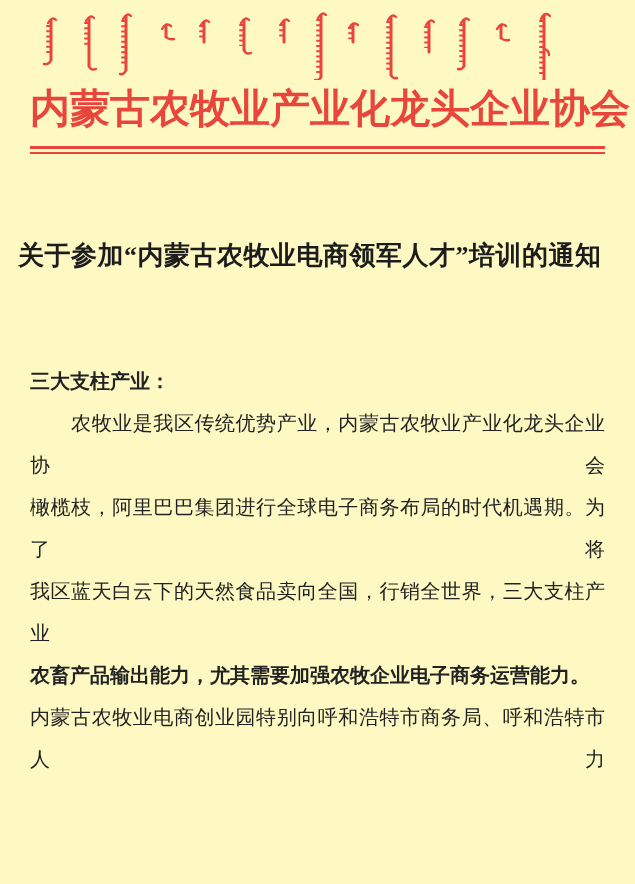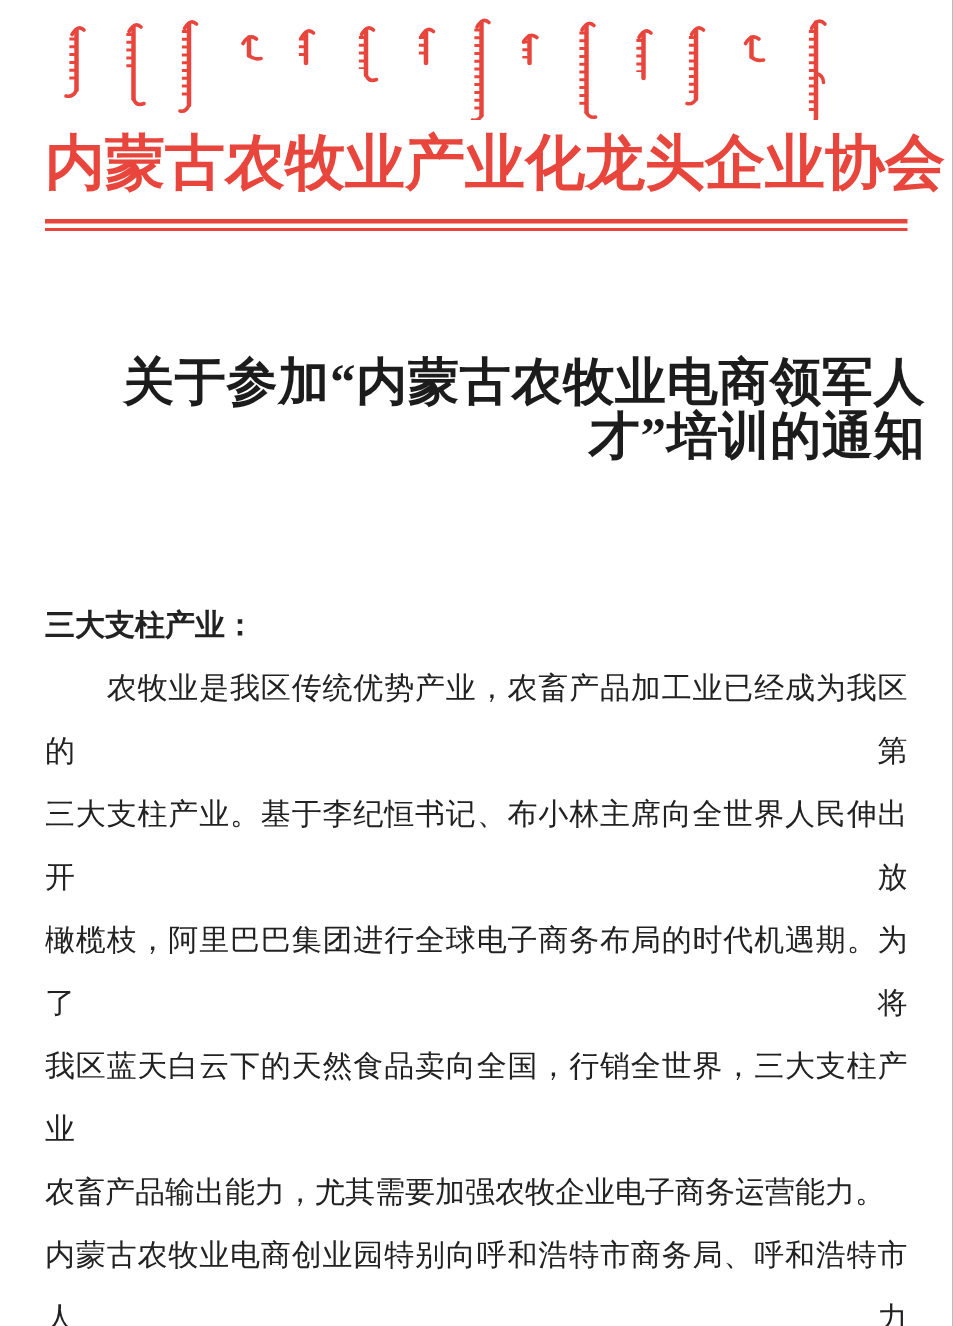--- a/index.html
+++ b/index.html
@@ -14,7 +14,7 @@
     width:635px;
     height:884px;
     margin:0 auto;
-    background:#ffffff;
+    background:#fef9c3;
     overflow:hidden;
   }
   

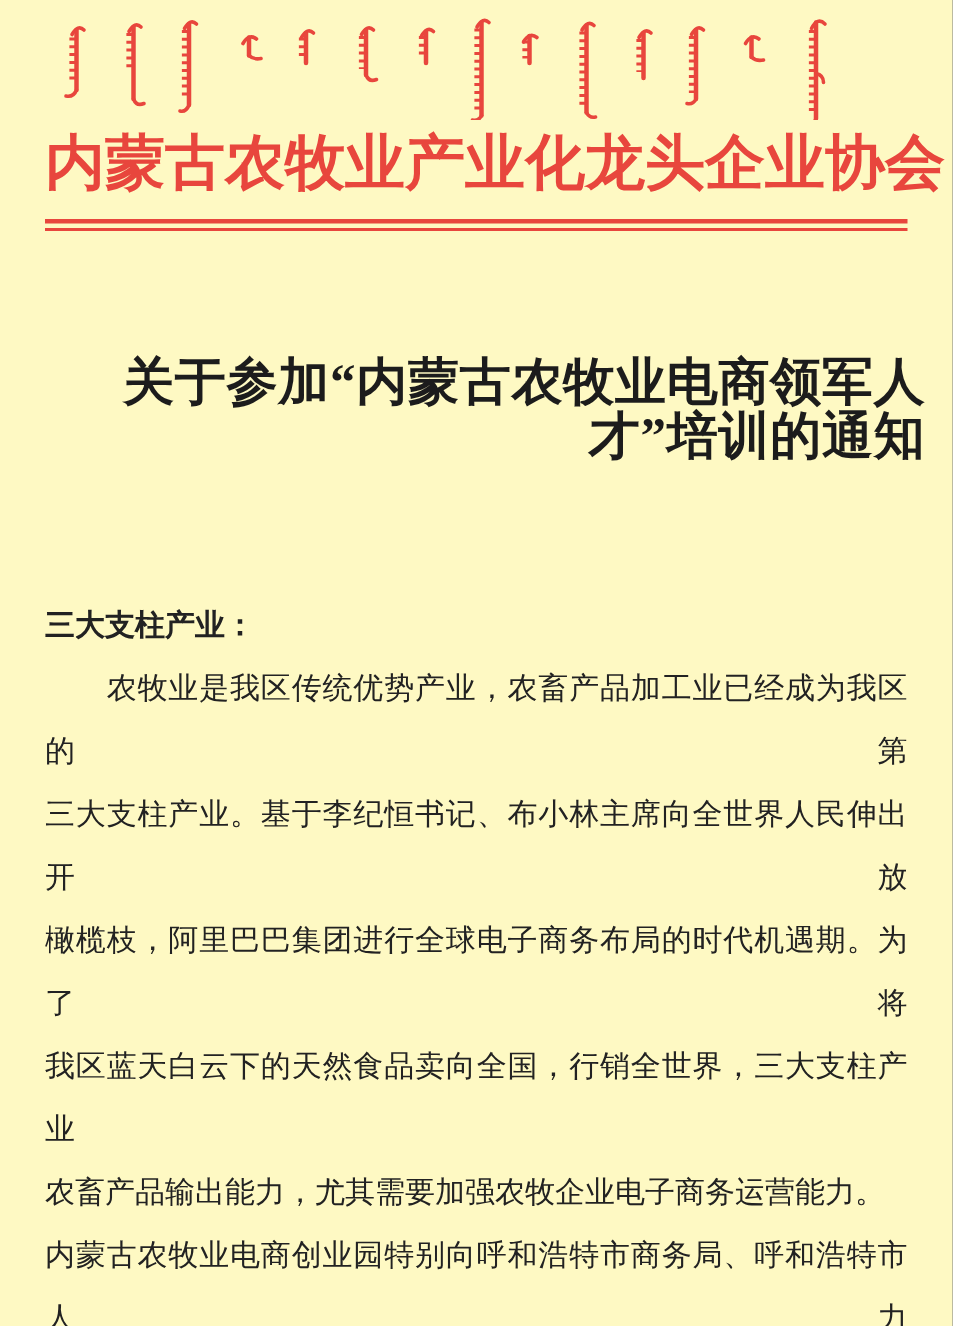--- a/index.html
+++ b/index.html
@@ -50,9 +50,9 @@
     margin:84px 18px 0;
     color:var(--ink);
     font-weight:700;
-    font-size:34px;
+    font-size:26px;
     line-height:36px;
-    text-align:right;
+    text-align:left;
     letter-spacing:0.5px;
   }
   

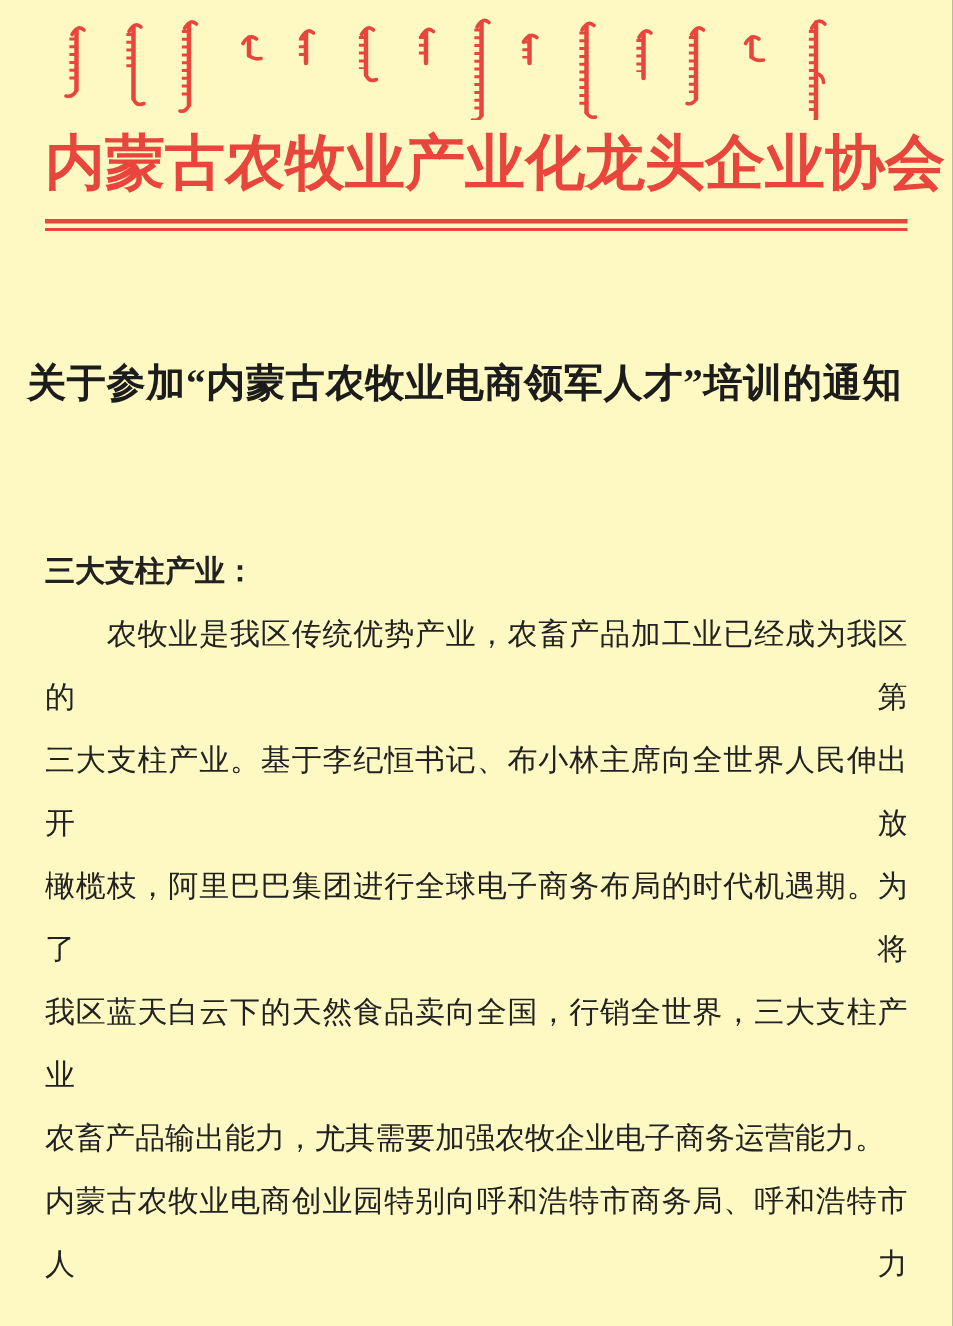--- a/index.html
+++ b/index.html
@@ -189,7 +189,7 @@
     <div class="salutation">三大支柱产业：</div>
     <div>
         <div class="para">
-          <div class="line">　　农牧业是我区传统优势产业，农畜产品加工业已经成为我区的第</div>
+          <div class="line">　　农牧业是我区传统优势产业，内蒙古农牧业产业化龙头企业协会</div>
           <div class="line">三大支柱产业。基于李纪恒书记、布小林主席向全世界人民伸出开放</div>
           <div class="line">橄榄枝，阿里巴巴集团进行全球电子商务布局的时代机遇期。为了将</div>
           <div class="line">我区蓝天白云下的天然食品卖向全国，行销全世界，三大支柱产业</div>

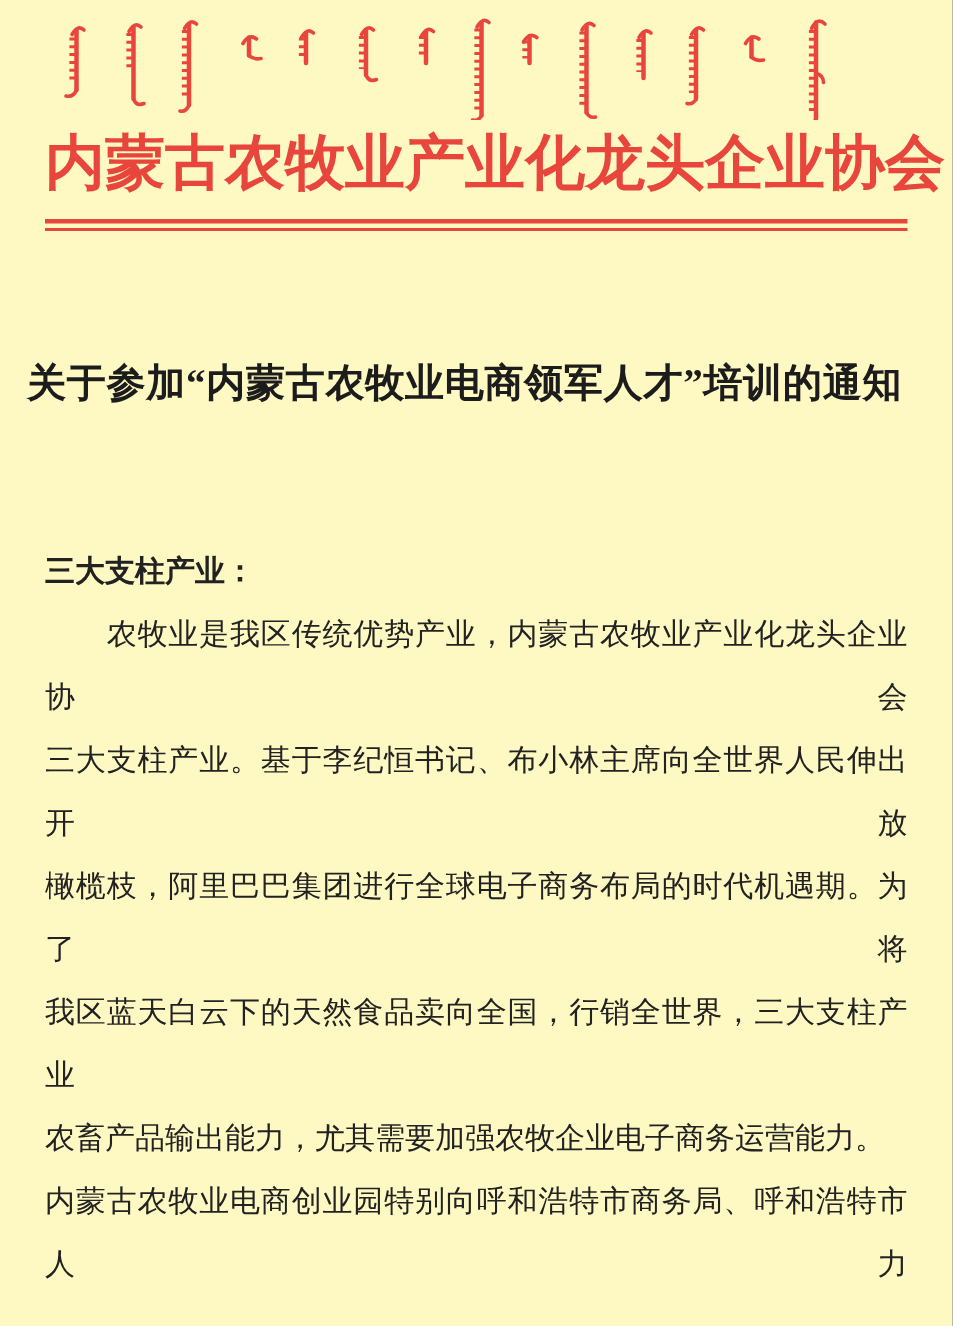--- a/index.html
+++ b/index.html
@@ -190,7 +190,6 @@
     <div>
         <div class="para">
           <div class="line">　　农牧业是我区传统优势产业，内蒙古农牧业产业化龙头企业协会</div>
-          <div class="line">三大支柱产业。基于李纪恒书记、布小林主席向全世界人民伸出开放</div>
           <div class="line">橄榄枝，阿里巴巴集团进行全球电子商务布局的时代机遇期。为了将</div>
           <div class="line">我区蓝天白云下的天然食品卖向全国，行销全世界，三大支柱产业</div>
           <div class="line last">农畜产品输出能力，尤其需要加强农牧企业电子商务运营能力。</div>

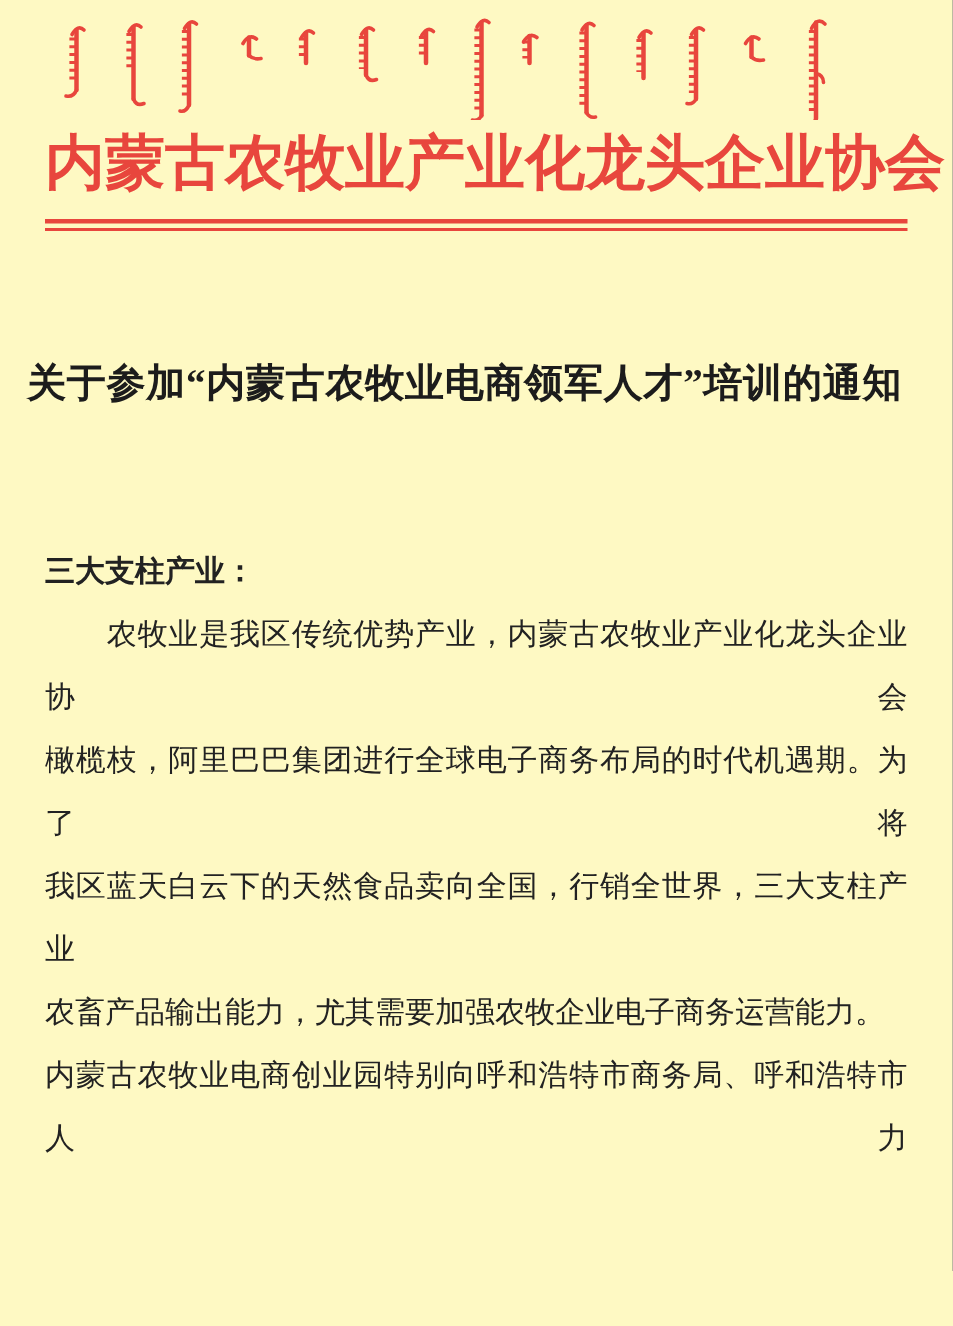--- a/index.html
+++ b/index.html
@@ -73,6 +73,7 @@
   }
   .para .line.last{
     text-align-last:left;
+    font-weight:bold;
   }
 </style>
 </head>

